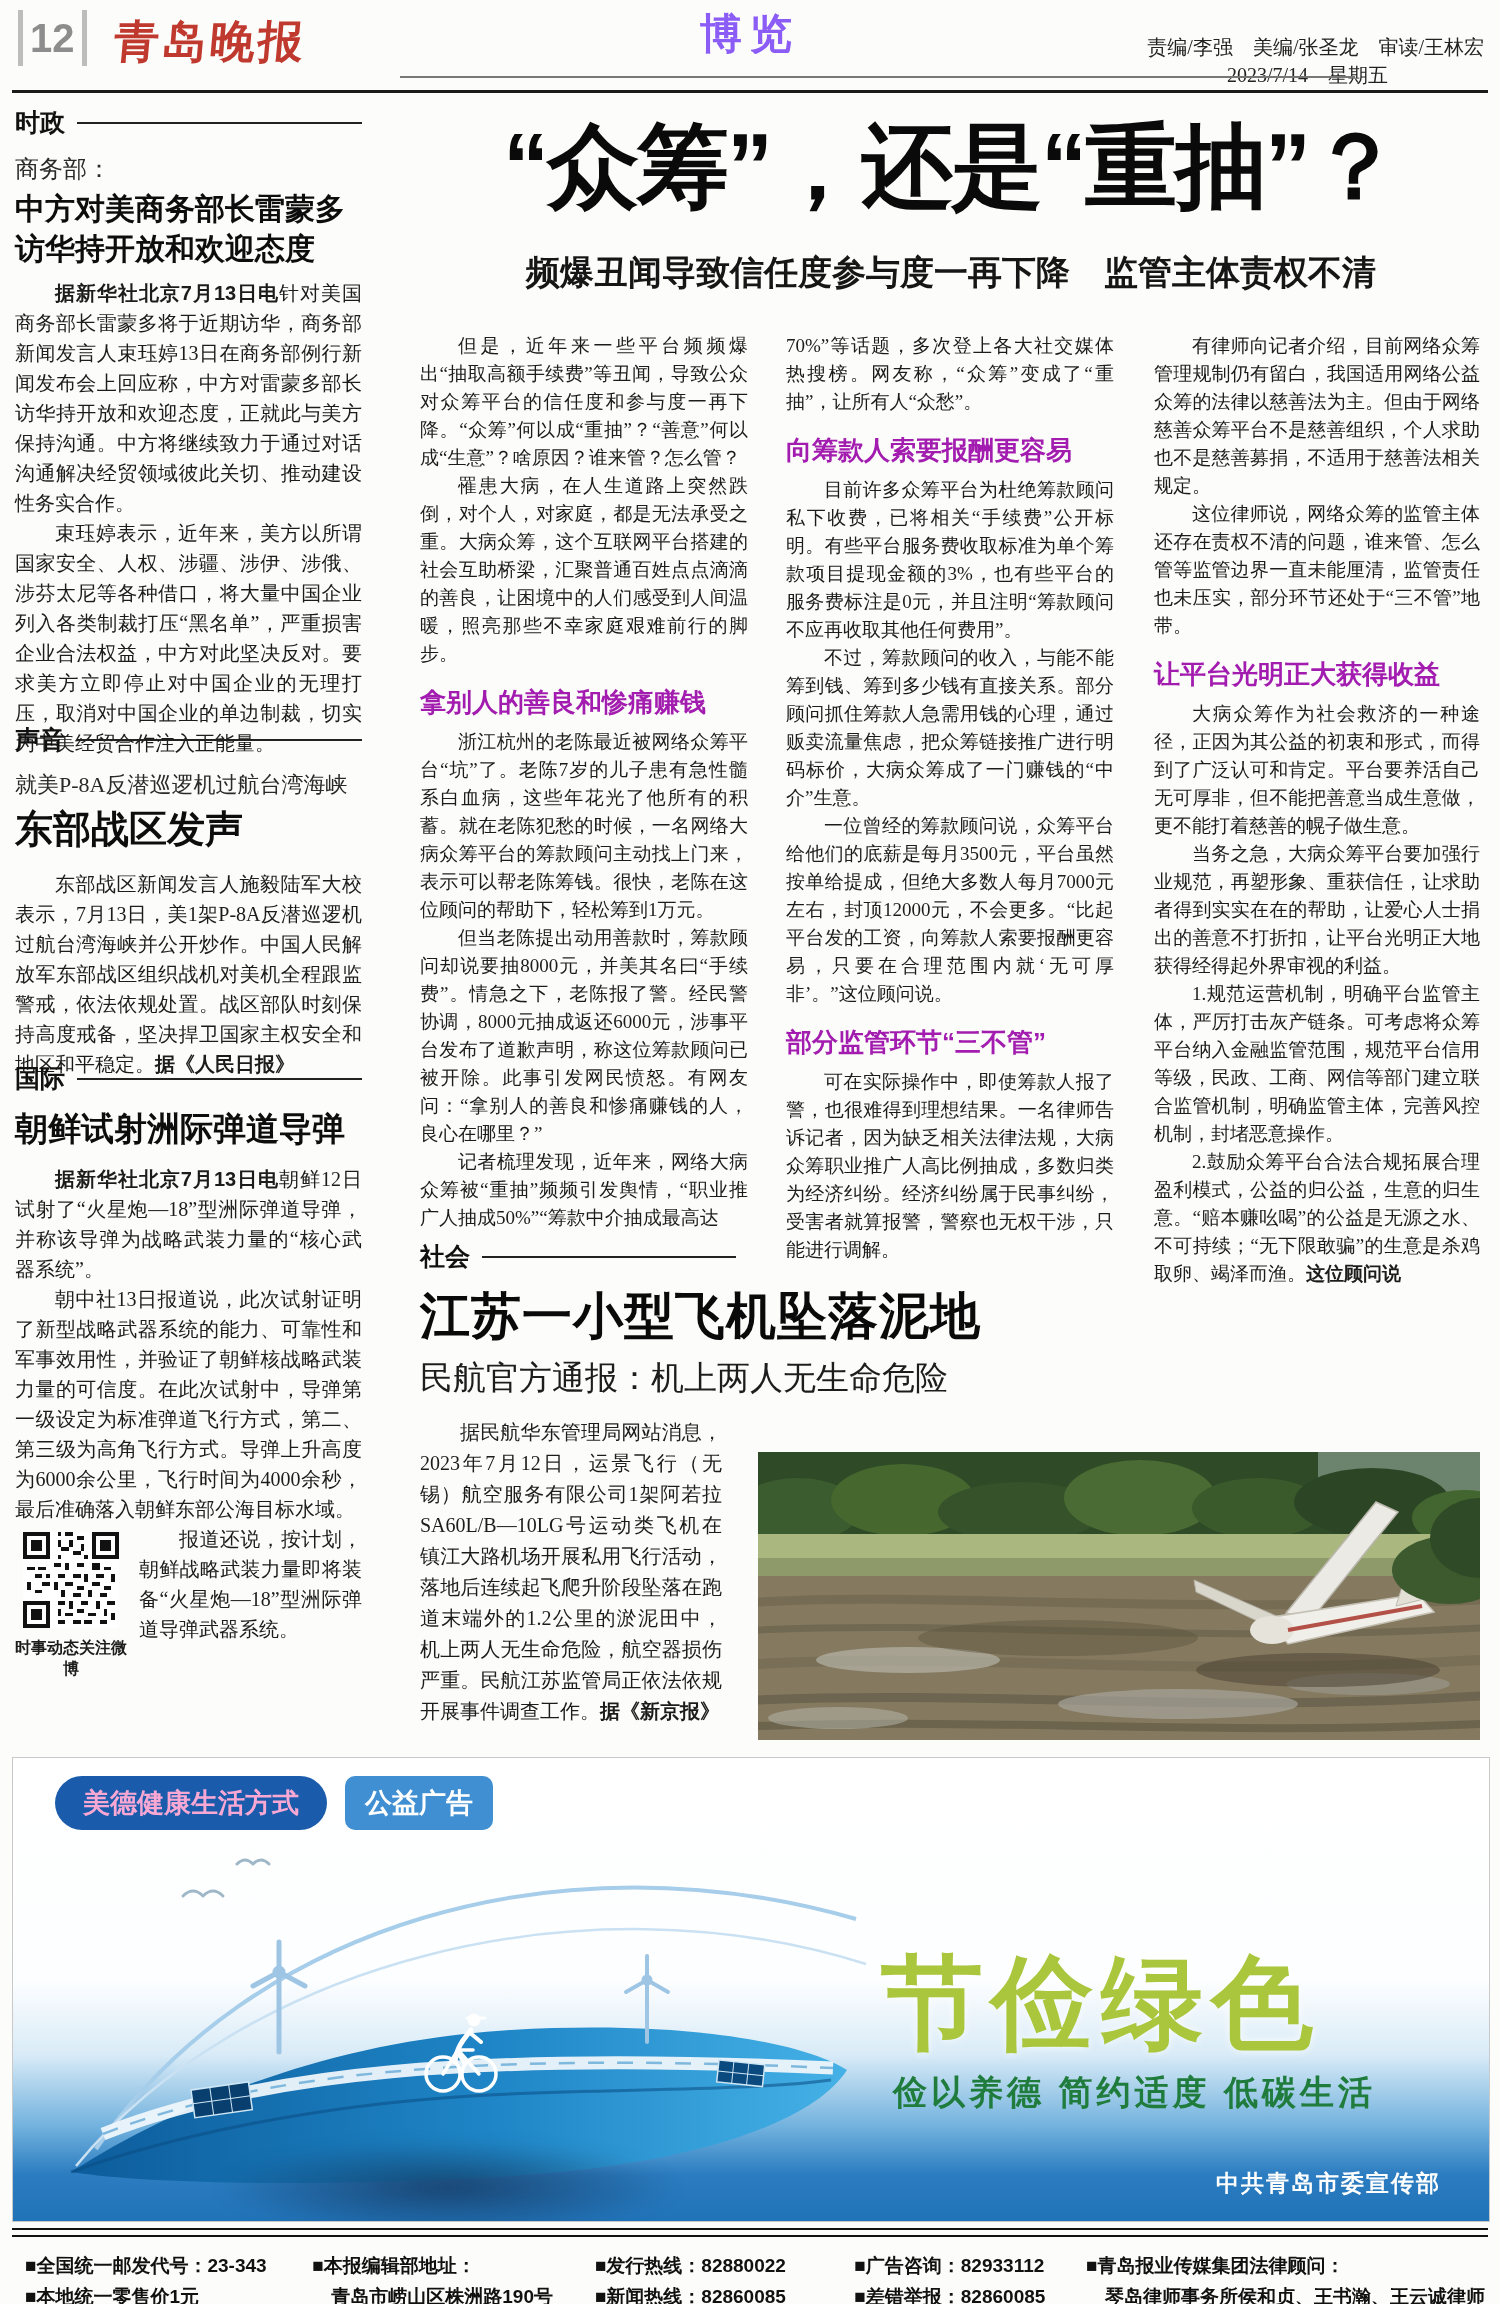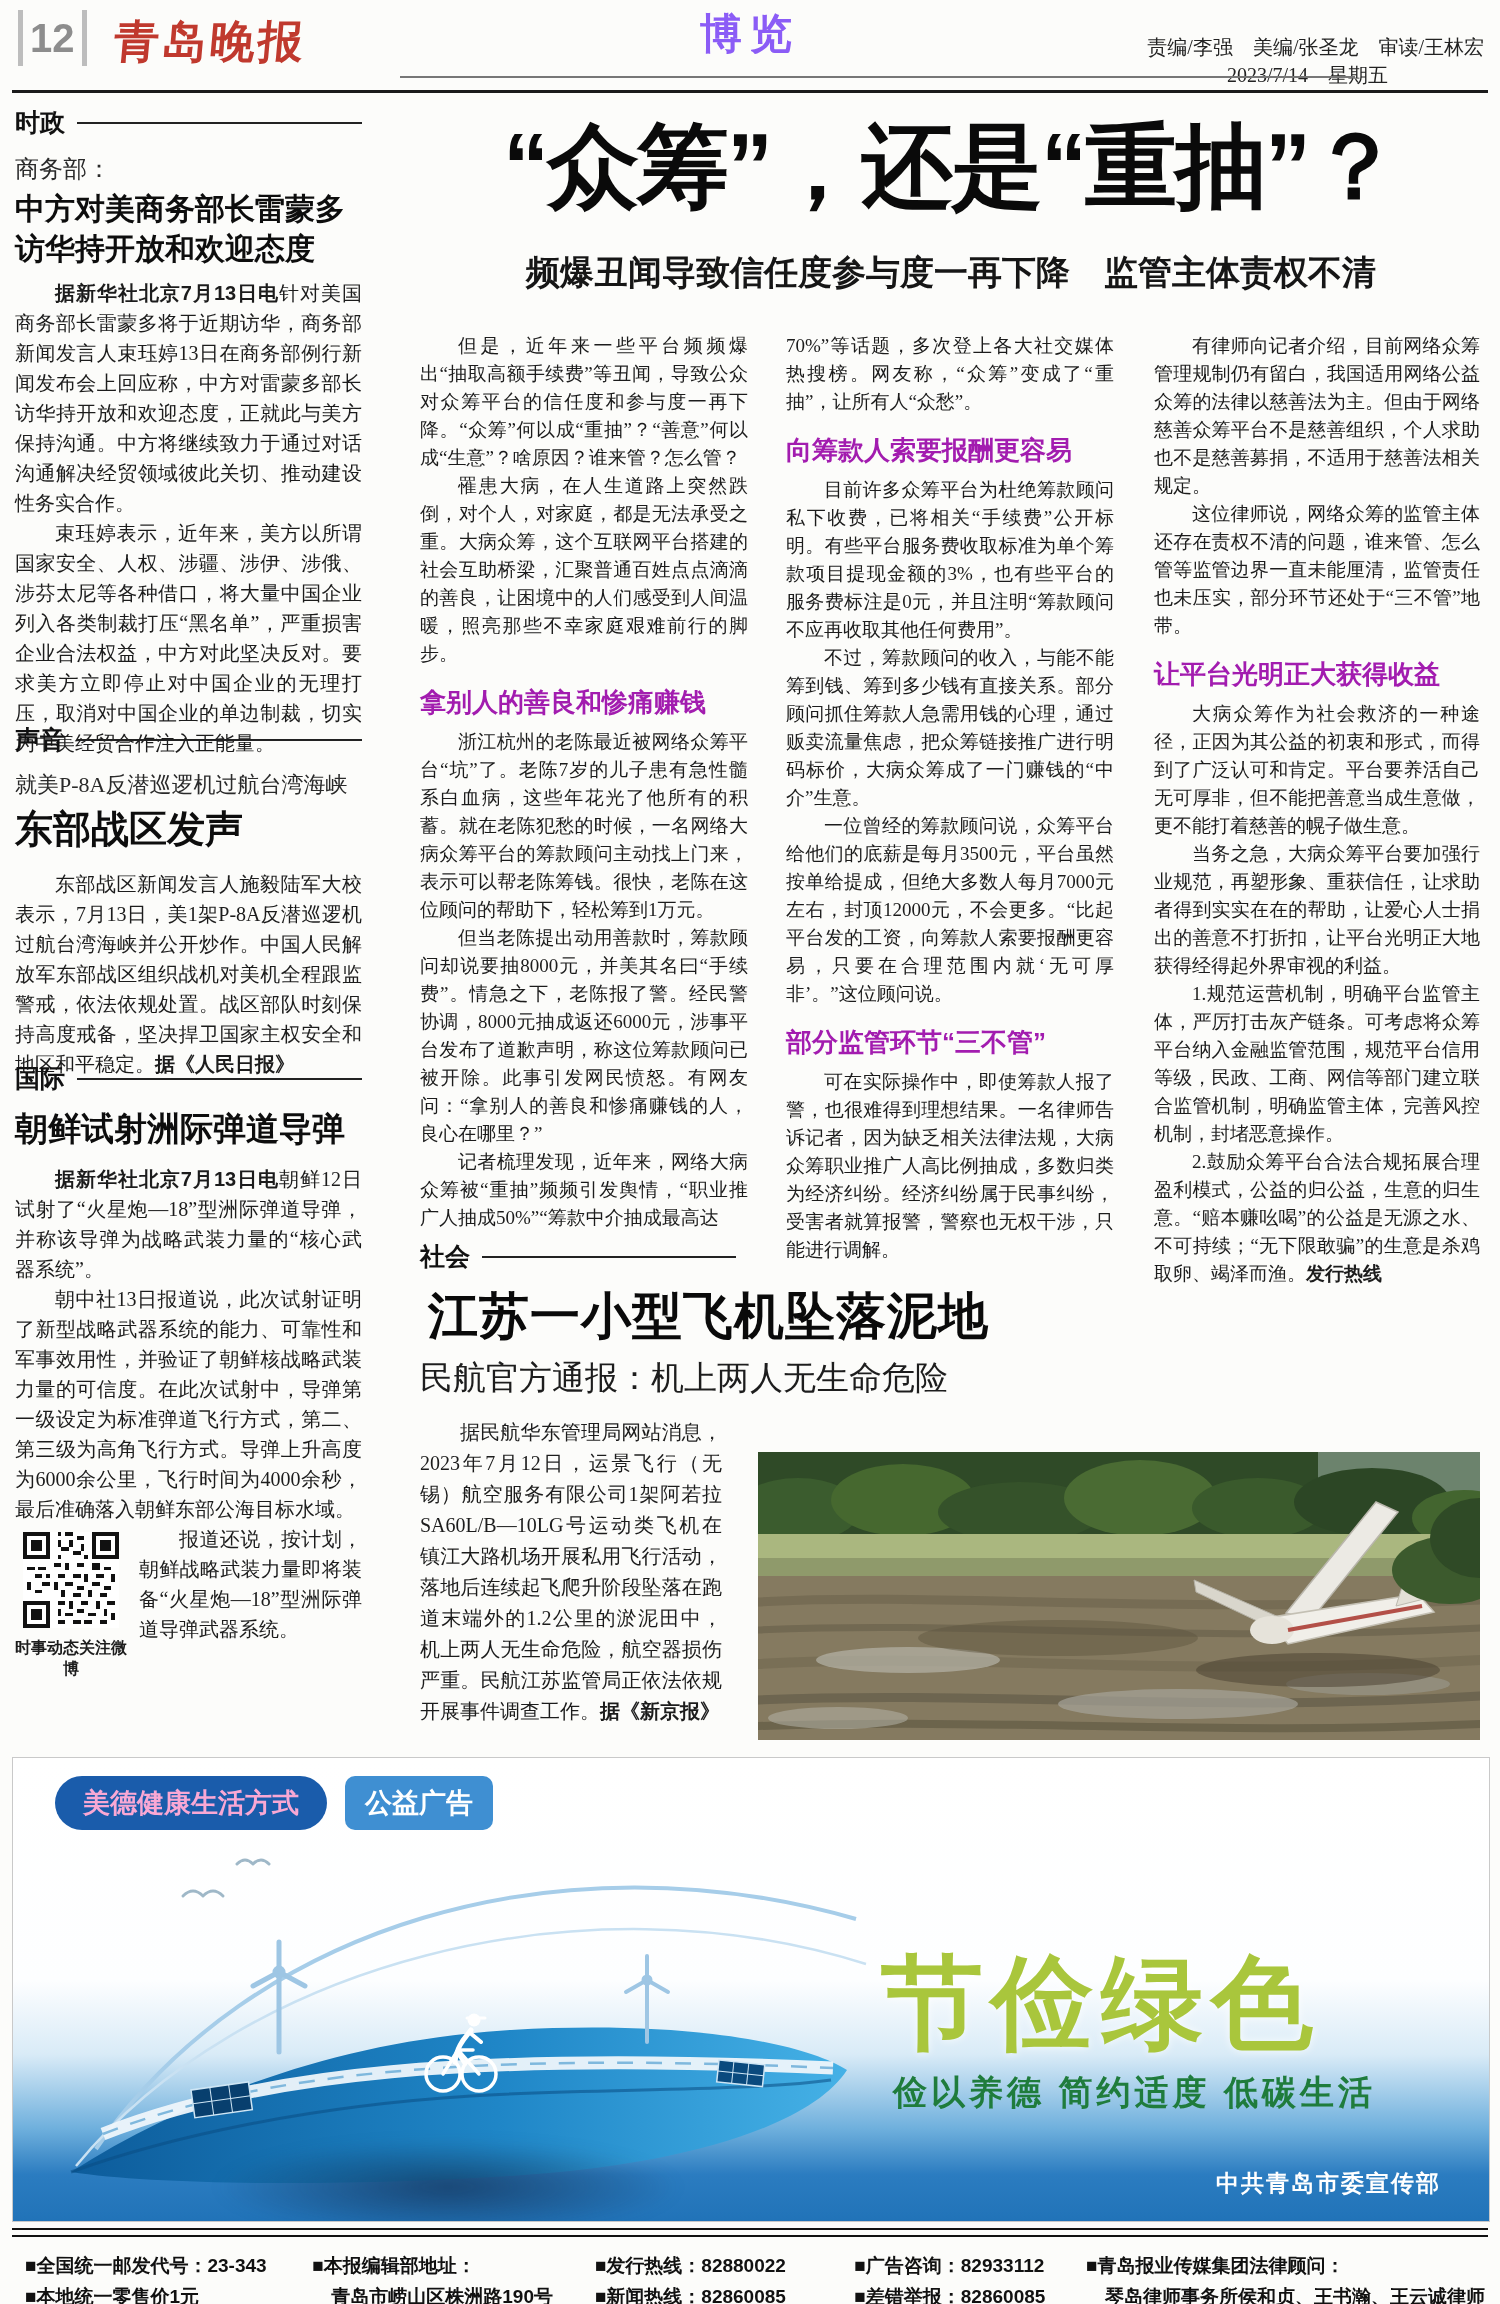--- a/index.html
+++ b/index.html
@@ -187,7 +187,7 @@
     <p class="body-p">大病众筹作为社会救济的一种途径，正因为其公益的初衷和形式，而得到了广泛认可和肯定。平台要养活自己无可厚非，但不能把善意当成生意做，更不能打着慈善的幌子做生意。</p>
     <p class="body-p">当务之急，大病众筹平台要加强行业规范，再塑形象、重获信任，让求助者得到实实在在的帮助，让爱心人士捐出的善意不打折扣，让平台光明正大地获得经得起外界审视的利益。</p>
     <p class="body-p">1.规范运营机制，明确平台监管主体，严厉打击灰产链条。可考虑将众筹平台纳入金融监管范围，规范平台信用等级，民政、工商、网信等部门建立联合监管机制，明确监管主体，完善风控机制，封堵恶意操作。</p>
-    <p class="body-p"><span>2.鼓励众筹平台合法合规拓展合理盈利模式，公益的归公益，生意的归生意。“赔本赚吆喝”的公益是无源之水、不可持续；“无下限敢骗”的生意是杀鸡取卵、竭泽而渔。</span><b class="attr">发行热线</b></p>
+    <p class="body-p"><span>2.鼓励众筹平台合法合规拓展合理盈利模式，公益的归公益，生意的归生意。“赔本赚吆喝”的公益是无源之水、不可持续；“无下限敢骗”的生意是杀鸡取卵、竭泽而渔。</span><b class="attr">这位顾问说</b></p>
   </div>
 
   <div class="society">

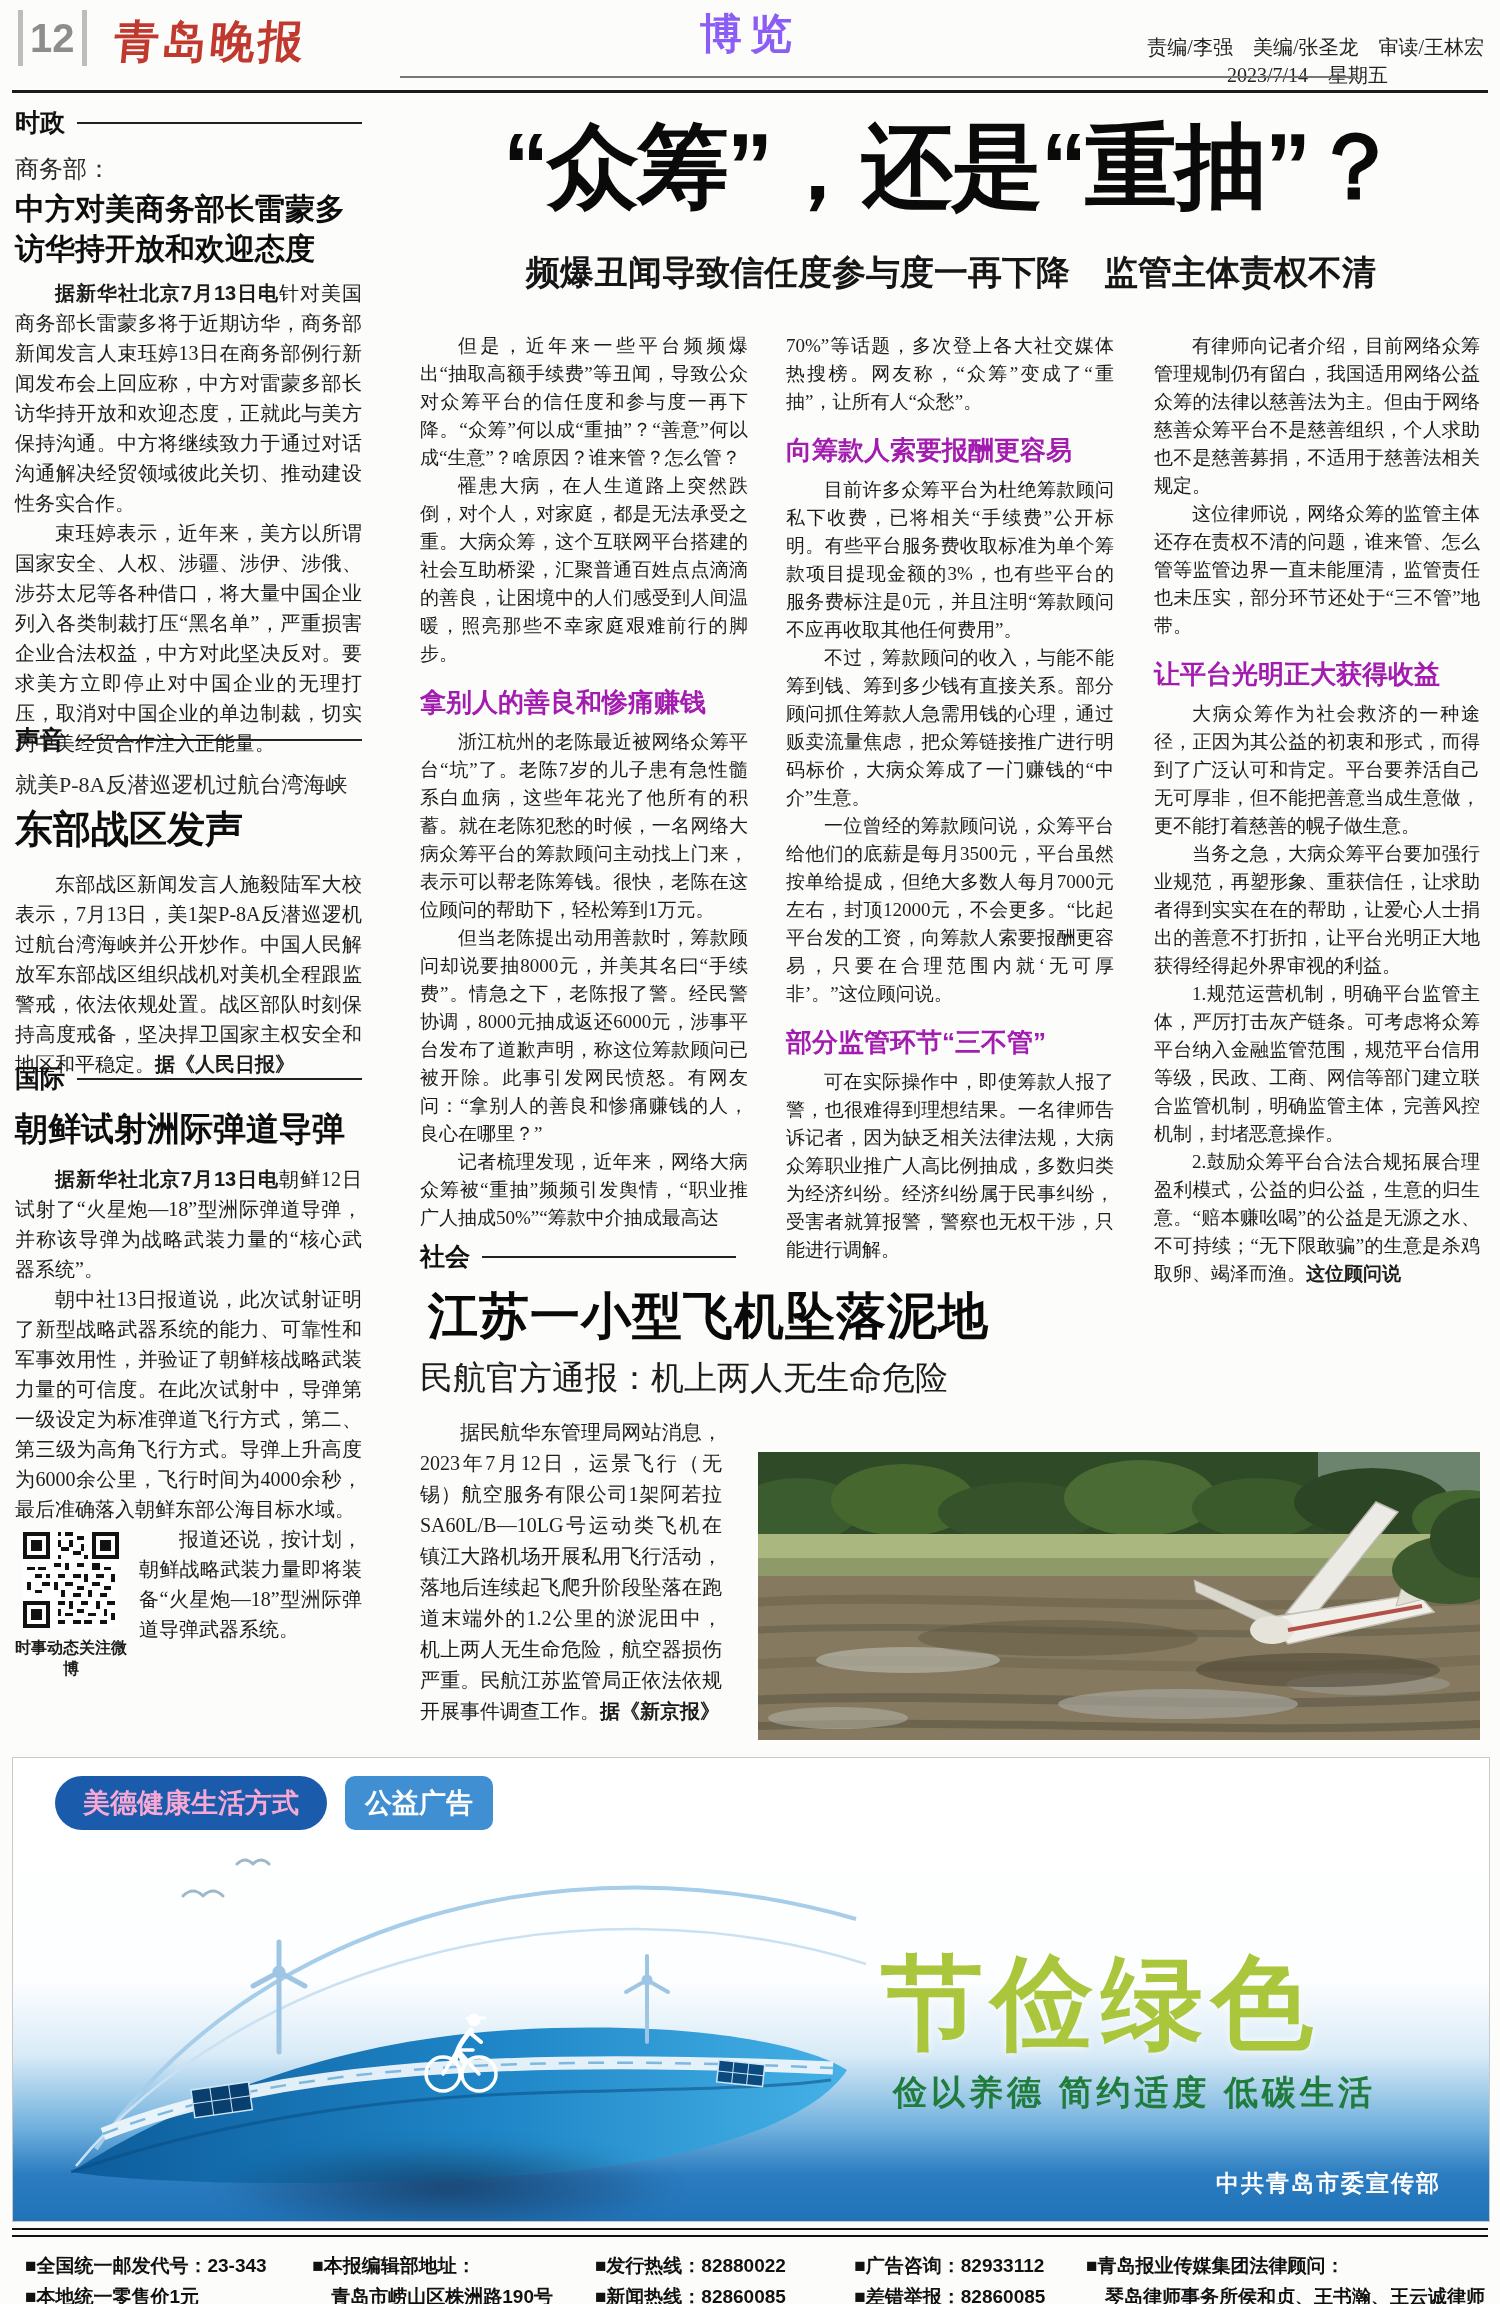--- a/index.html
+++ b/index.html
@@ -51,7 +51,7 @@
 
   
   .society{position:absolute;left:420px;top:1240px;width:620px;}
-  .soc-title{font-weight:bold;font-size:50px;color:#0a0a0a;margin:10px 8px 6px;letter-spacing:1px;}
+  .soc-title{font-weight:bold;font-size:50px;color:#0a0a0a;margin:10px 0 6px;letter-spacing:1px;}
   .soc-sub{font-size:33px;color:#1d1d1d;margin:0 0 16px;}
   .soc-body{width:302px;font-size:20px;line-height:31px;}
   .photo{position:absolute;left:758px;top:1452px;width:722px;height:288px;overflow:hidden;

